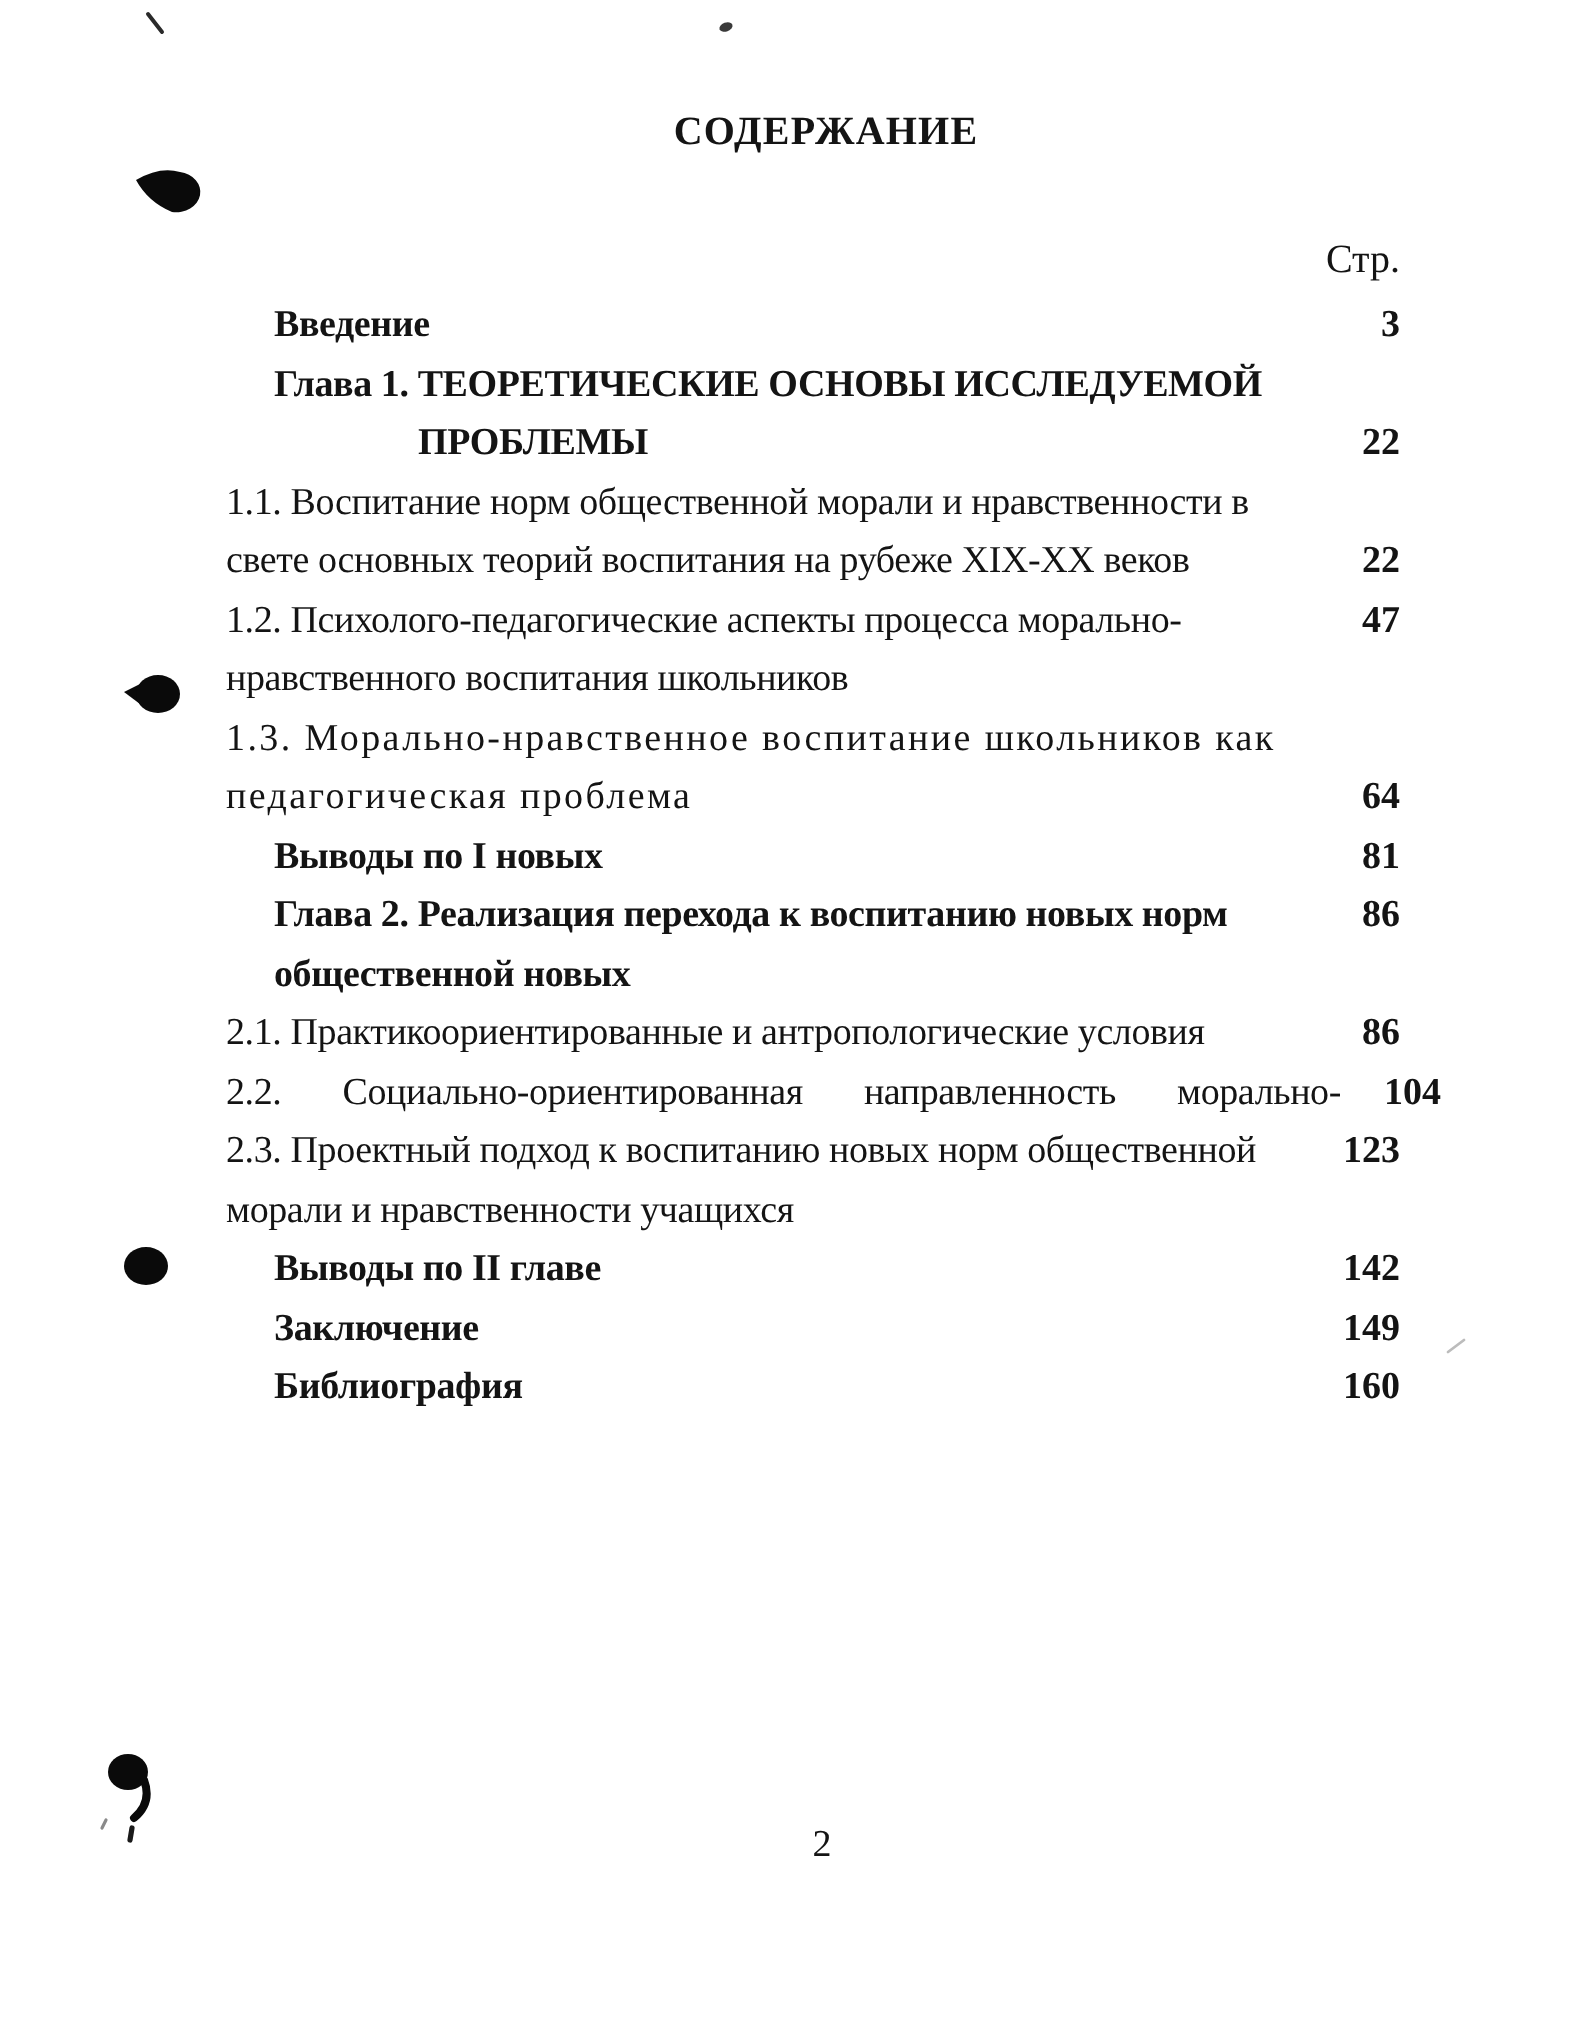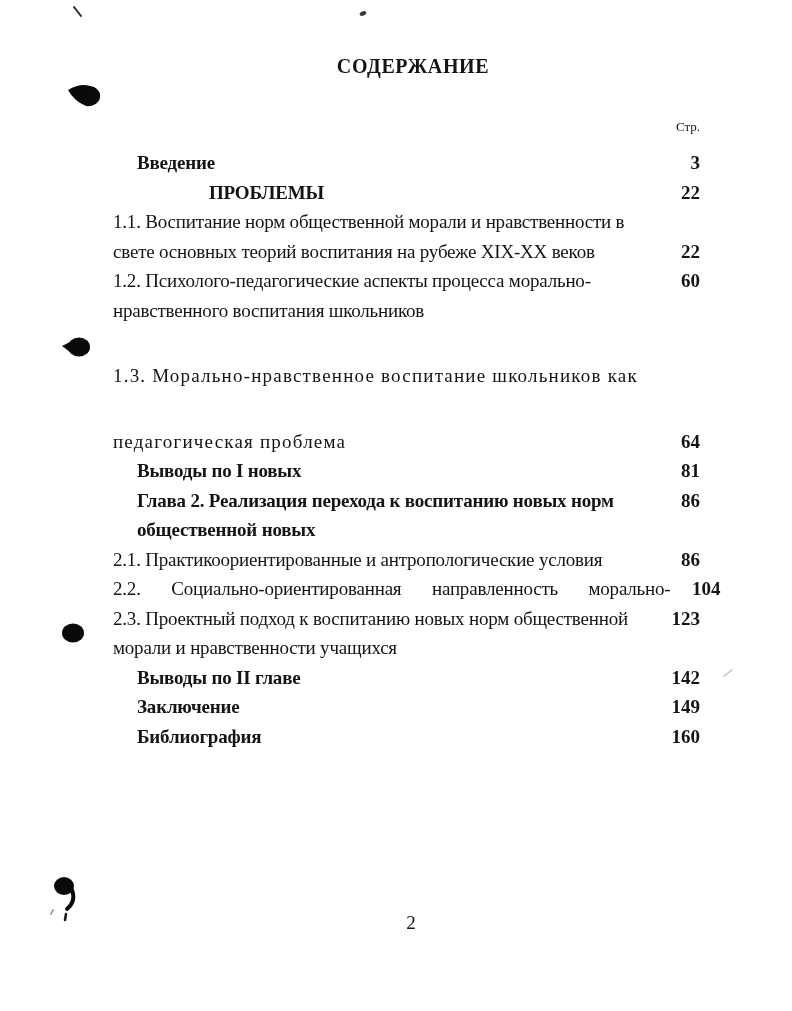--- a/index.html
+++ b/index.html
@@ -24,7 +24,7 @@
     position:absolute;
     top:119px;
     right:92px;
-    font-size:13px;
+    font-size:20px;
   }
   .toc{
     position:absolute;

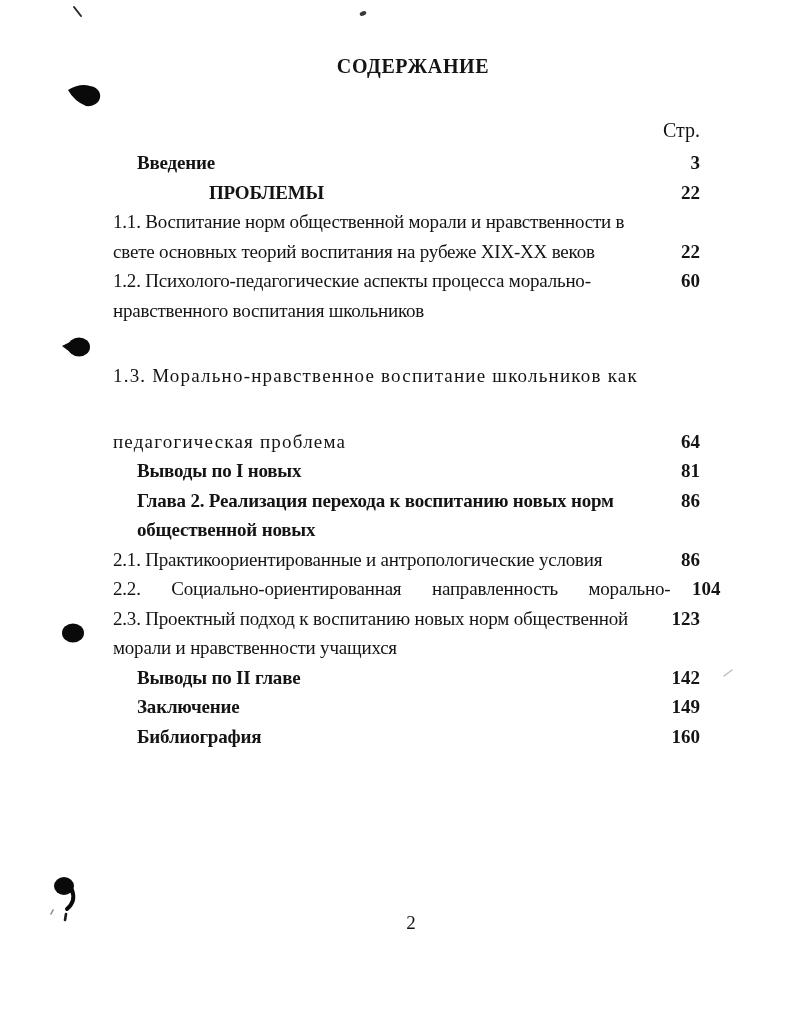--- a/index.html
+++ b/index.html
@@ -76,6 +76,10 @@
     <div class="row b">
         <span class="t">Введение</span>
         <span class="p">3</span>
+      </div>
+    <div class="row b">
+        <span class="t">Глава 1. ТЕОРЕТИЧЕСКИЕ ОСНОВЫ ИССЛЕДУЕМОЙ</span>
+        <span class="p"></span>
       </div>
     <div class="row b ind">
         <span class="t">ПРОБЛЕМЫ</span>

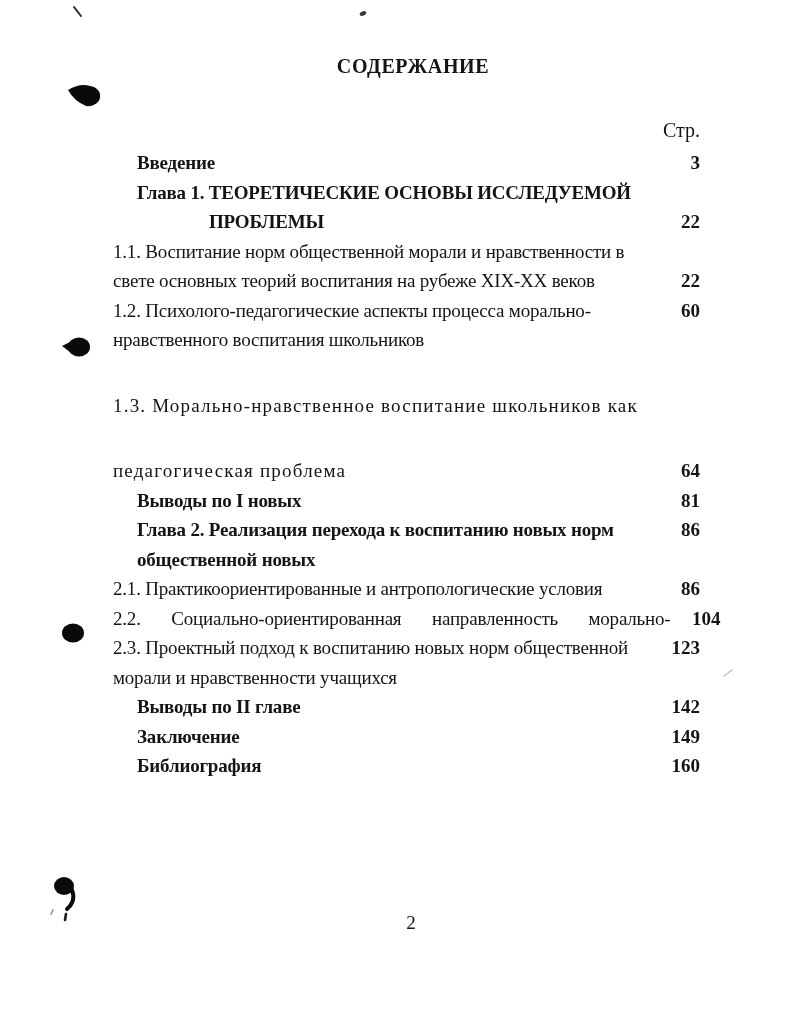--- a/index.html
+++ b/index.html
@@ -95,7 +95,7 @@
       </div>
     <div class="row">
         <span class="t">1.2. Психолого-педагогические аспекты процесса морально-</span>
-        <span class="p">60</span>
+        <span class="p">47</span>
       </div>
     <div class="row">
         <span class="t">нравственного воспитания школьников</span>

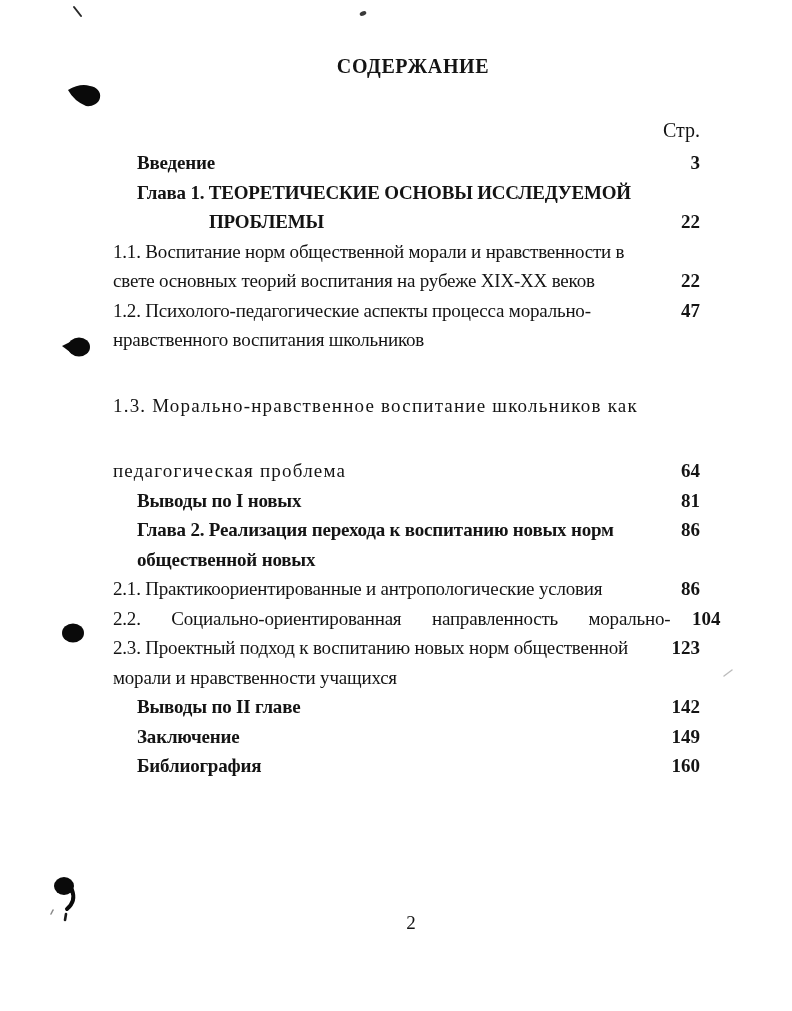--- a/index.html
+++ b/index.html
@@ -52,7 +52,7 @@
   }
   .row.b .t{font-weight:bold;margin-left:24px;}
   .row.ind .t{padding-left:72px;}
-  .row.sp .t{letter-spacing:1.2px;margin-top:36px;}
+  .row.sp .t{letter-spacing:1.2px;}
   .row.wide .t{word-spacing:26px;}
   .folio{
     position:absolute;

